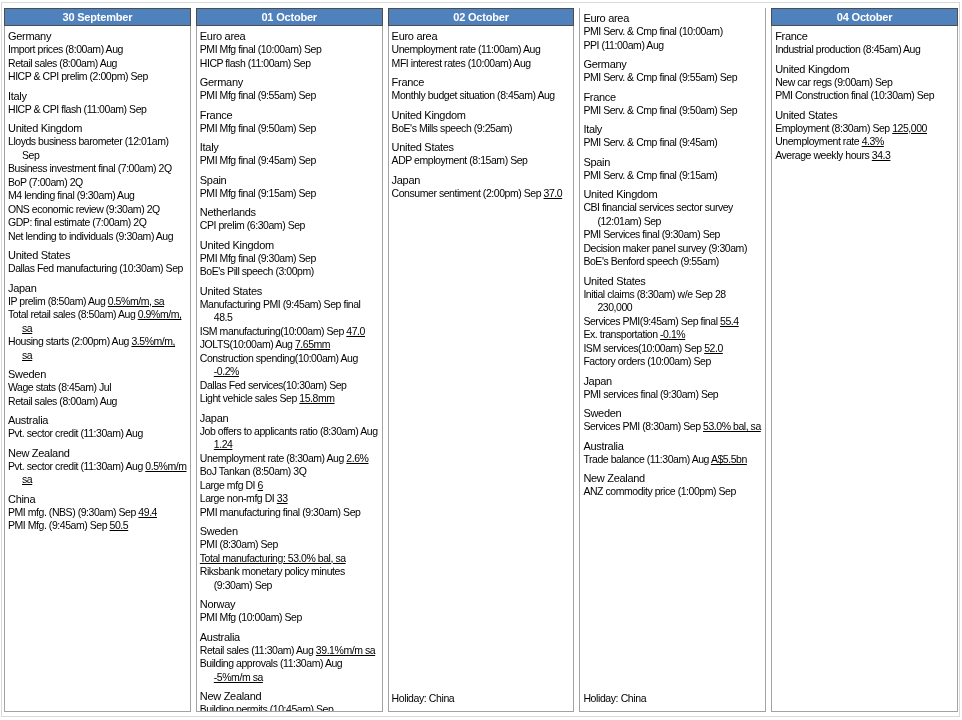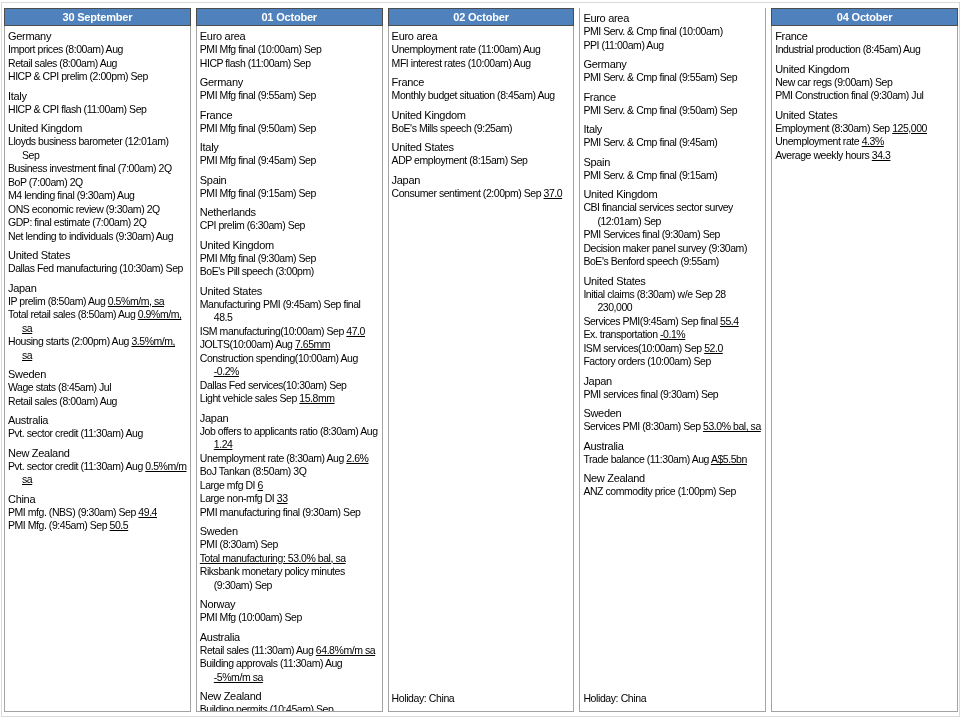--- a/index.html
+++ b/index.html
@@ -267,7 +267,7 @@
         <div class="section">
           <div class="country">United Kingdom</div>
           <div class="item">New car regs (9:00am) Sep</div>
-          <div class="item">PMI Construction final (9:30am) Jul</div>
+          <div class="item">PMI Construction final (10:30am) Sep</div>
         </div>
         <div class="section">
           <div class="country">United States</div>

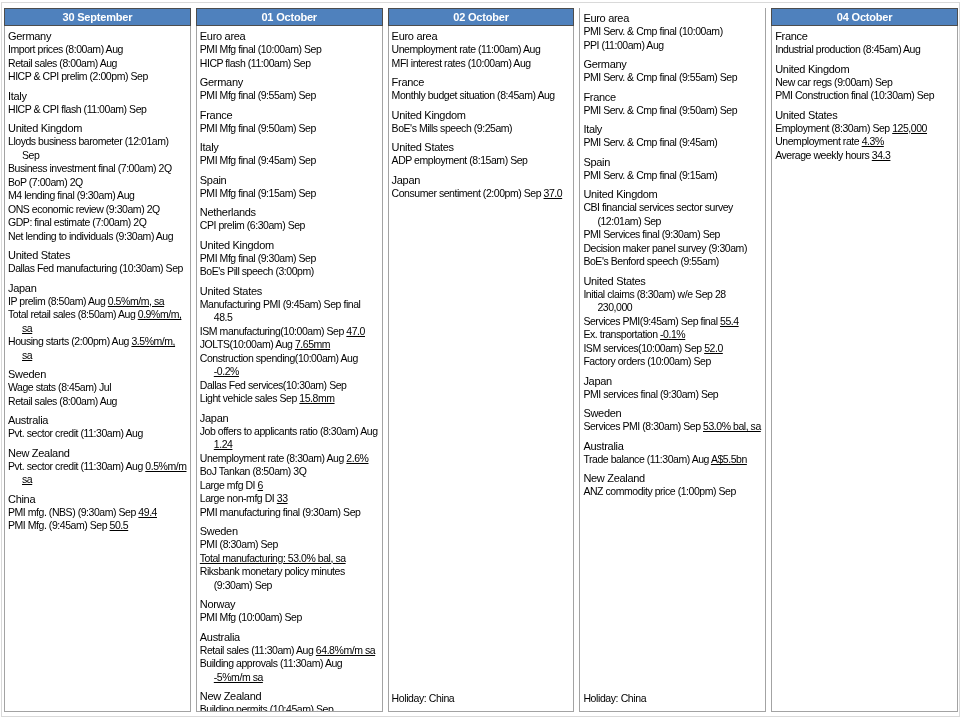--- a/index.html
+++ b/index.html
@@ -164,7 +164,7 @@
         </div>
         <div class="section">
           <div class="country">Australia</div>
-          <div class="item">Retail sales (11:30am) Aug <span class="val">64.8%m/m sa</span></div>
+          <div class="item">Retail sales (11:30am) Aug <span class="val">39.1%m/m sa</span></div>
           <div class="item">Building approvals (11:30am) Aug <span class="val">-5%m/m sa</span></div>
         </div>
         <div class="section">

